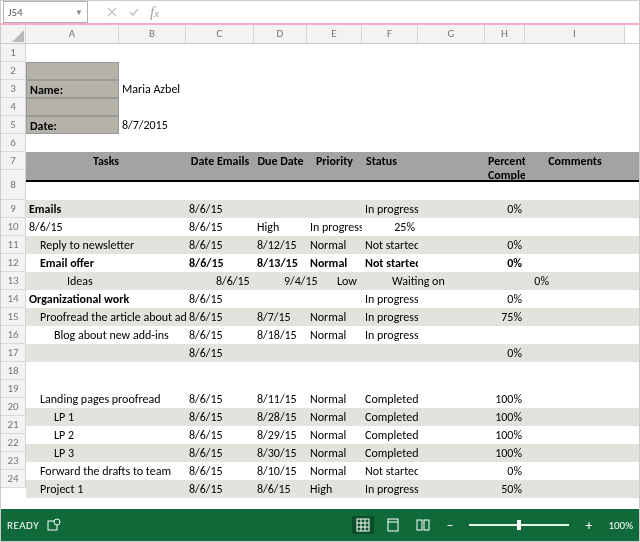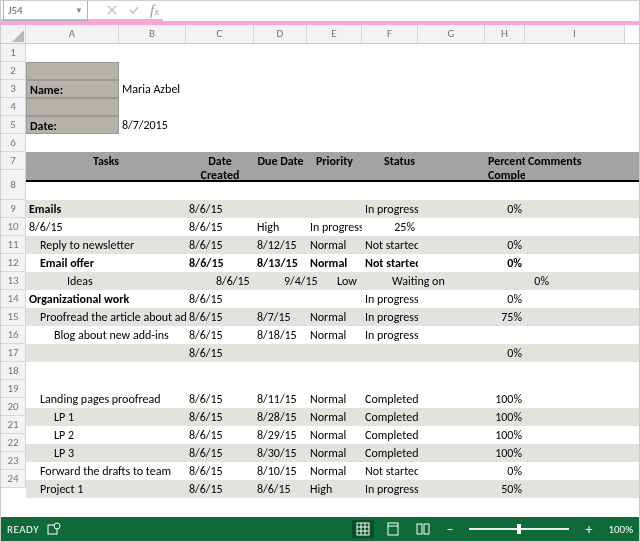--- a/index.html
+++ b/index.html
@@ -19,7 +19,7 @@
     align-items: center;
     height: 24px;
     background: #fff;
-    border-bottom: 6px solid #f9a8d4;
+    border-bottom: 2px solid #f9a8d4;
     gap: 0;
   }
   .namebox {

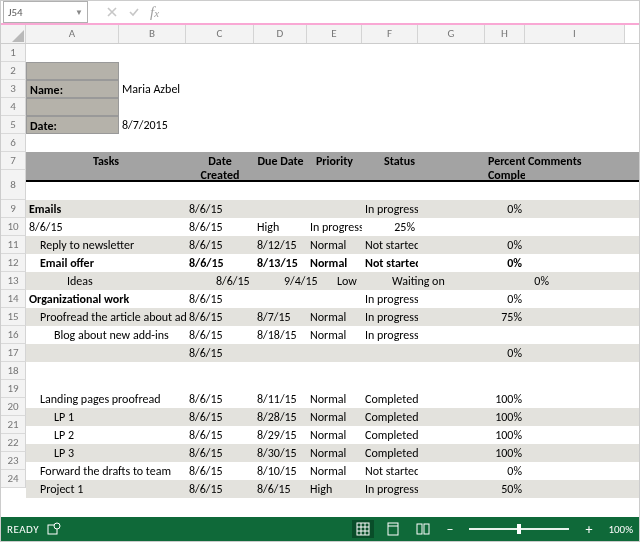--- a/index.html
+++ b/index.html
@@ -280,7 +280,7 @@
       </div>
       <div class="row tall header-row thick-bottom" style="grid-template-columns: 160px 68px 53px 55px 56px 67px 40px 100px;">
         <div style="text-align:center">Tasks</div>
-        <div style="">Date Created</div>
+        <div style="">Date Emails</div>
         <div style="">Due Date</div>
         <div style="">Priority</div>
         <div style="text-align:right;padding-left:4px">Status</div>

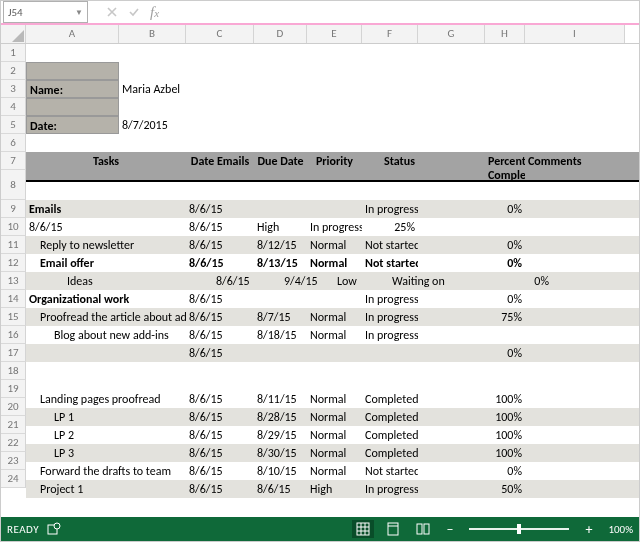--- a/index.html
+++ b/index.html
@@ -283,7 +283,7 @@
         <div style="">Date Emails</div>
         <div style="">Due Date</div>
         <div style="">Priority</div>
-        <div style="text-align:right;padding-left:4px">Status</div>
+        <div style="text-align:left;padding-left:4px">Status</div>
         <div style=""></div>
         <div style="text-align:right">Percent Complete</div>
         <div style="text-align:left;overflow:visible">Comments</div>

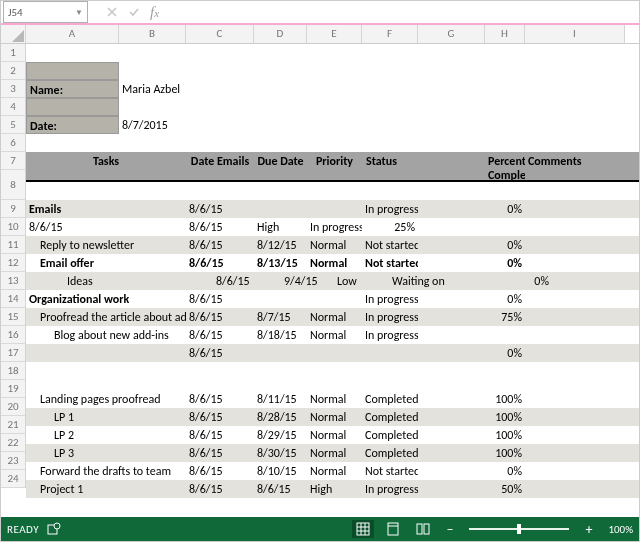--- a/index.html
+++ b/index.html
@@ -286,7 +286,7 @@
         <div style="text-align:left;padding-left:4px">Status</div>
         <div style=""></div>
         <div style="text-align:right">Percent Complete</div>
-        <div style="text-align:left;overflow:visible">Comments</div>
+        <div style="text-align:center;overflow:visible">Comments</div>
       </div>
       <div class="row">
         <div></div>

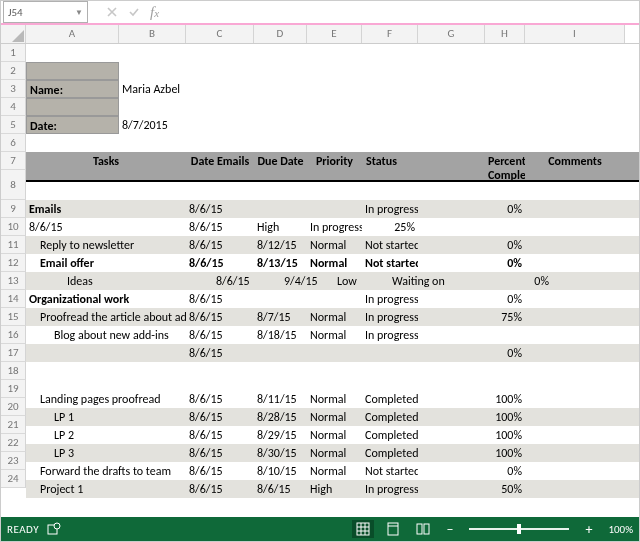--- a/index.html
+++ b/index.html
@@ -131,7 +131,7 @@
   .status {
     position: absolute;
     left: 0; right: 0; bottom: 0;
-    height: 24px;
+    height: 32px;
     background: #0f6939;
     display: flex;
     align-items: center;

